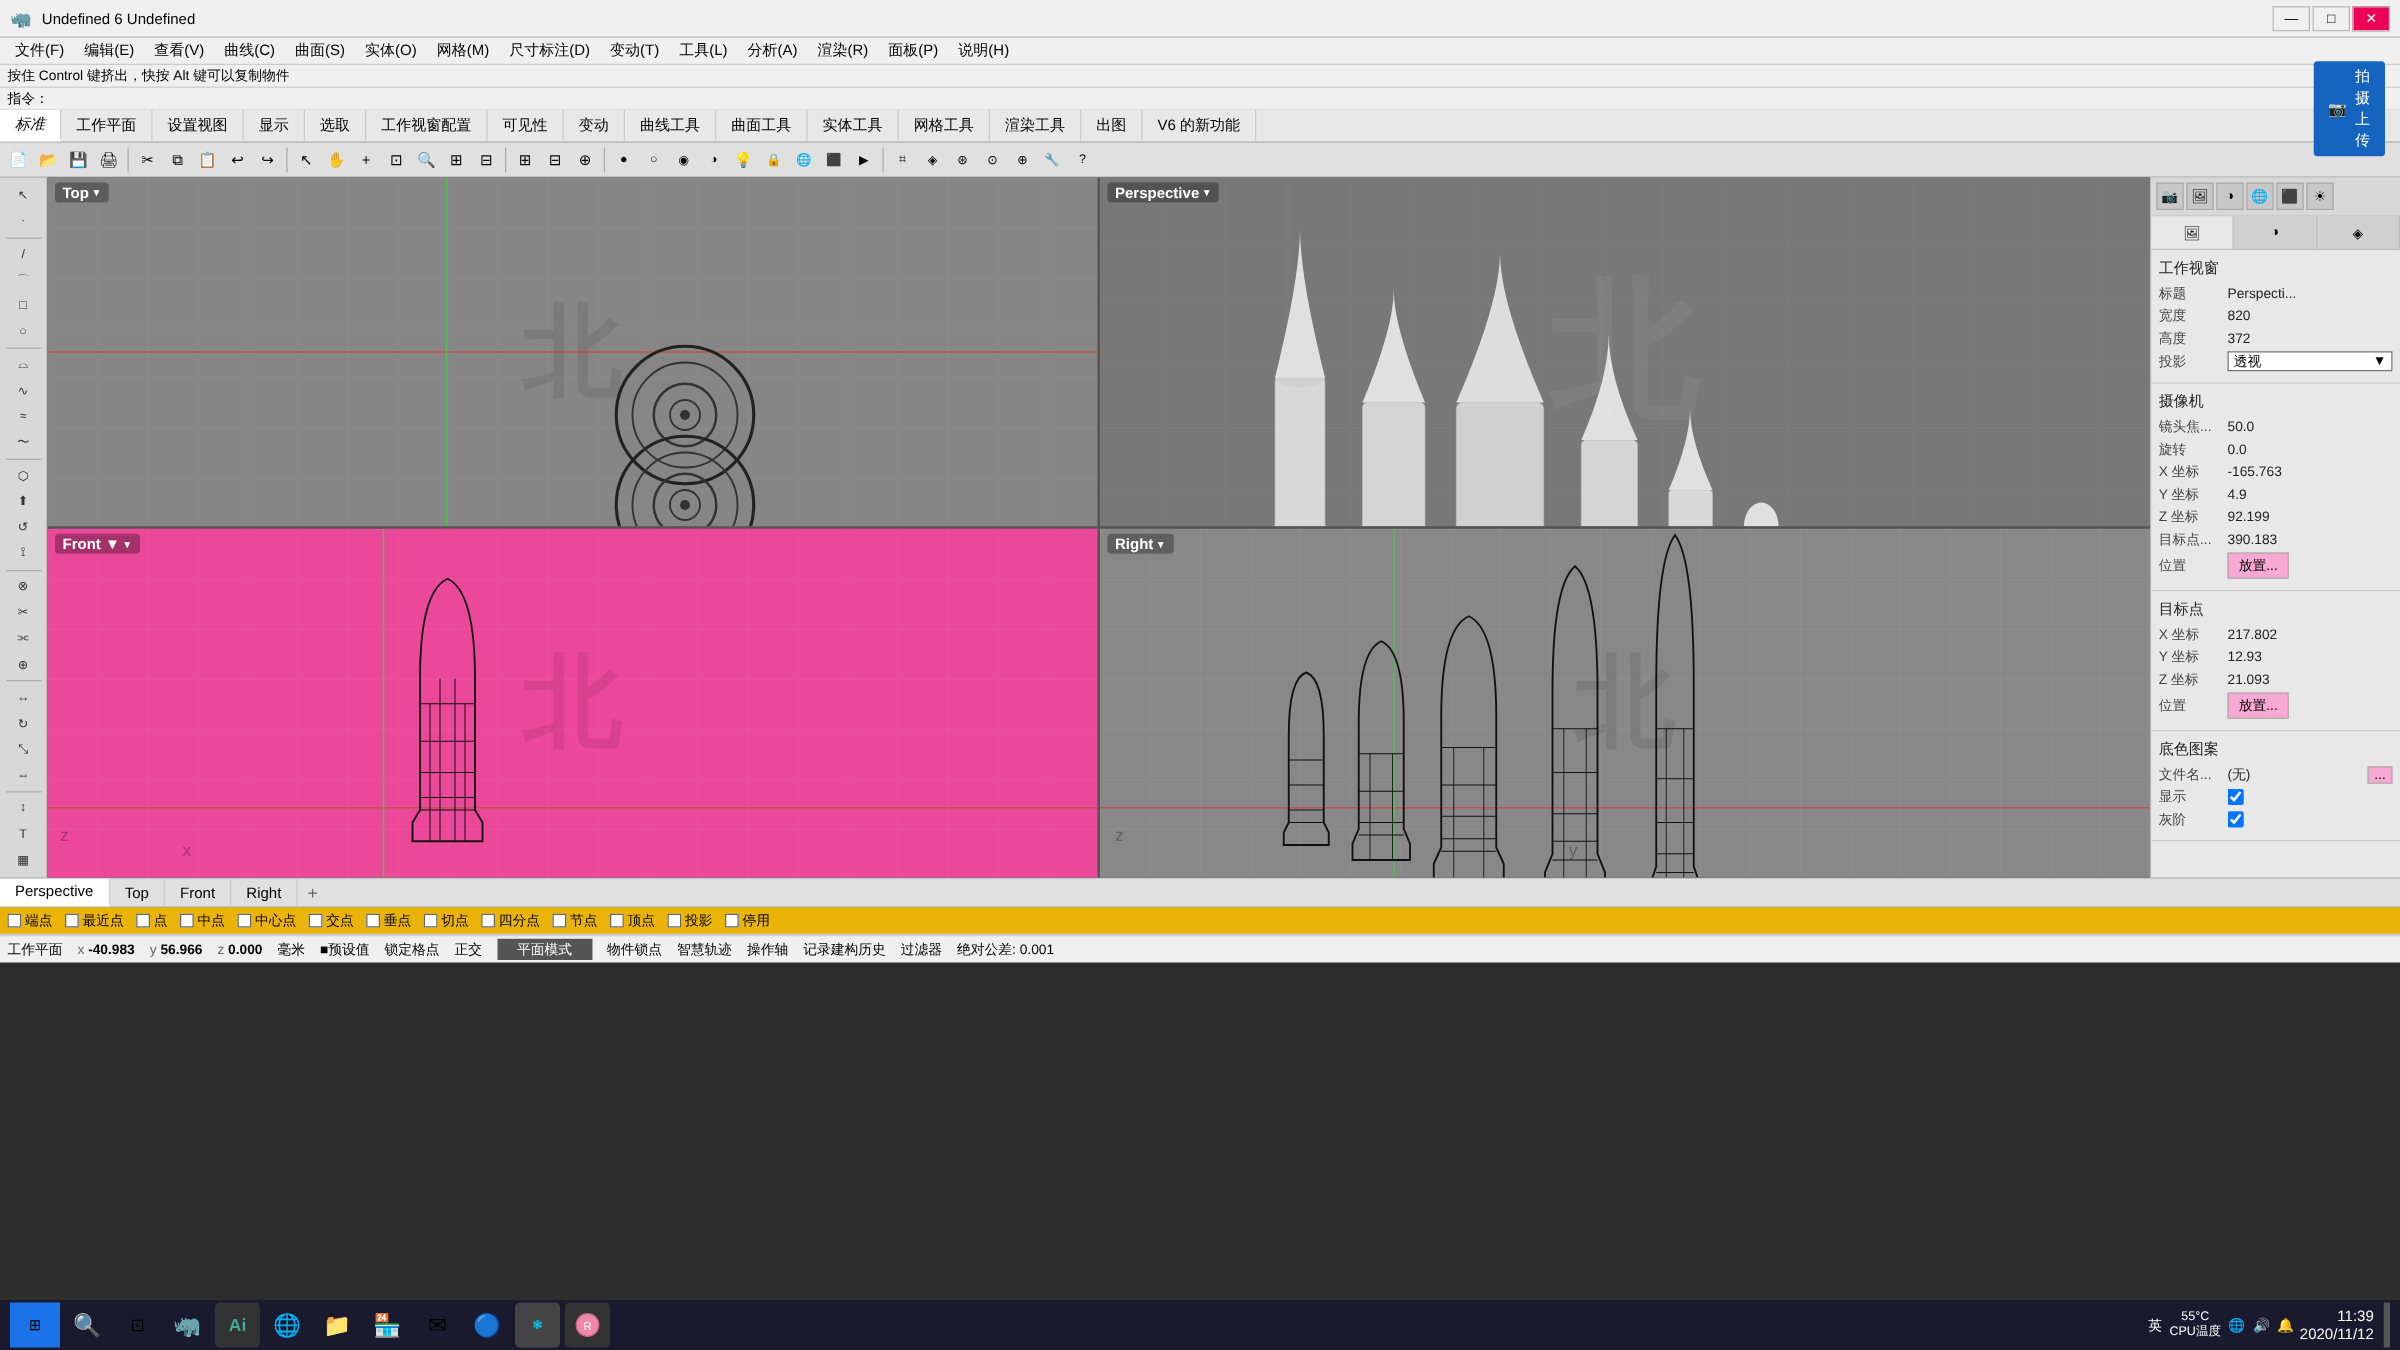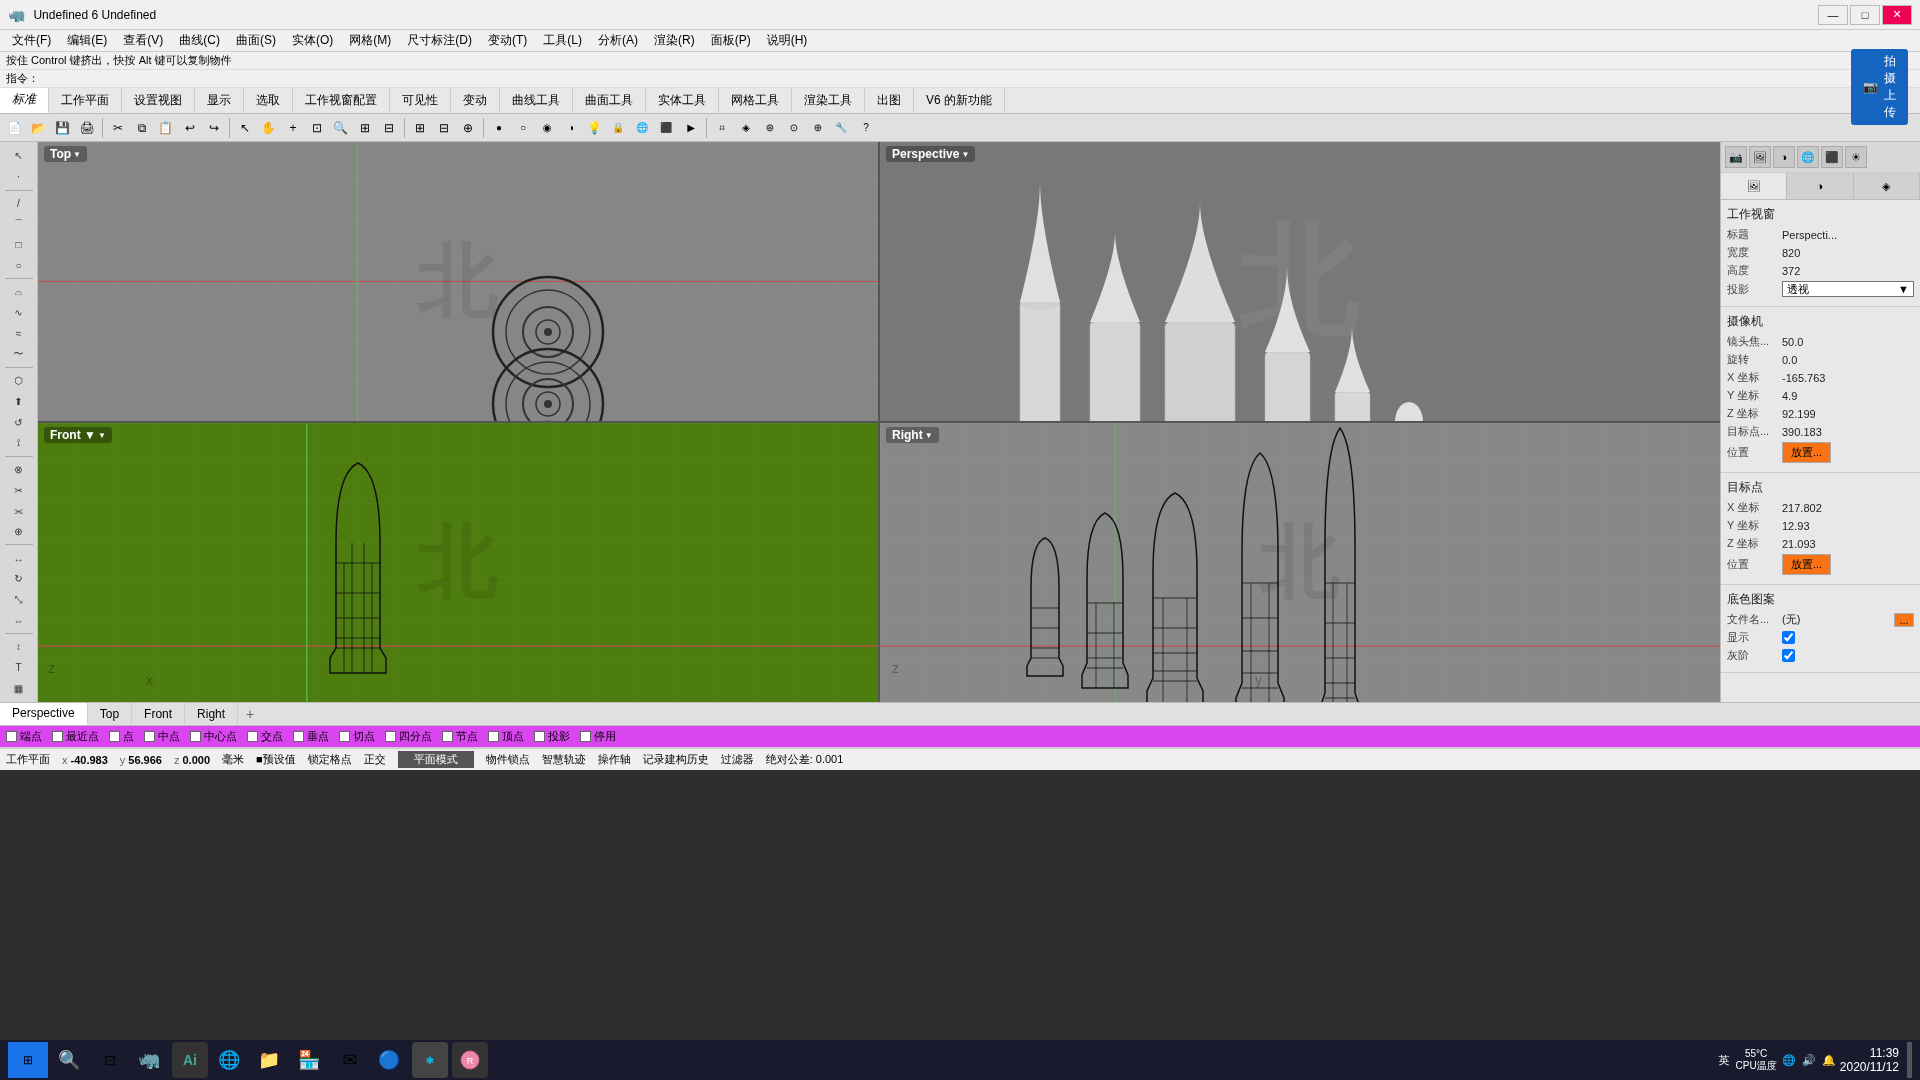--- a/index.html
+++ b/index.html
@@ -344,7 +344,7 @@
       </svg>
     </div>
 
-    <div class="viewport" id="vp-front" style="background:#4d7c0f;">
+    <div class="viewport" id="vp-front" style="background:#ec4899;">
       <div class="viewport-label">Front ▼</div>
       <div class="watermark">北</div>
       <svg class="vp-svg" xmlns="http://www.w3.org/2000/svg">

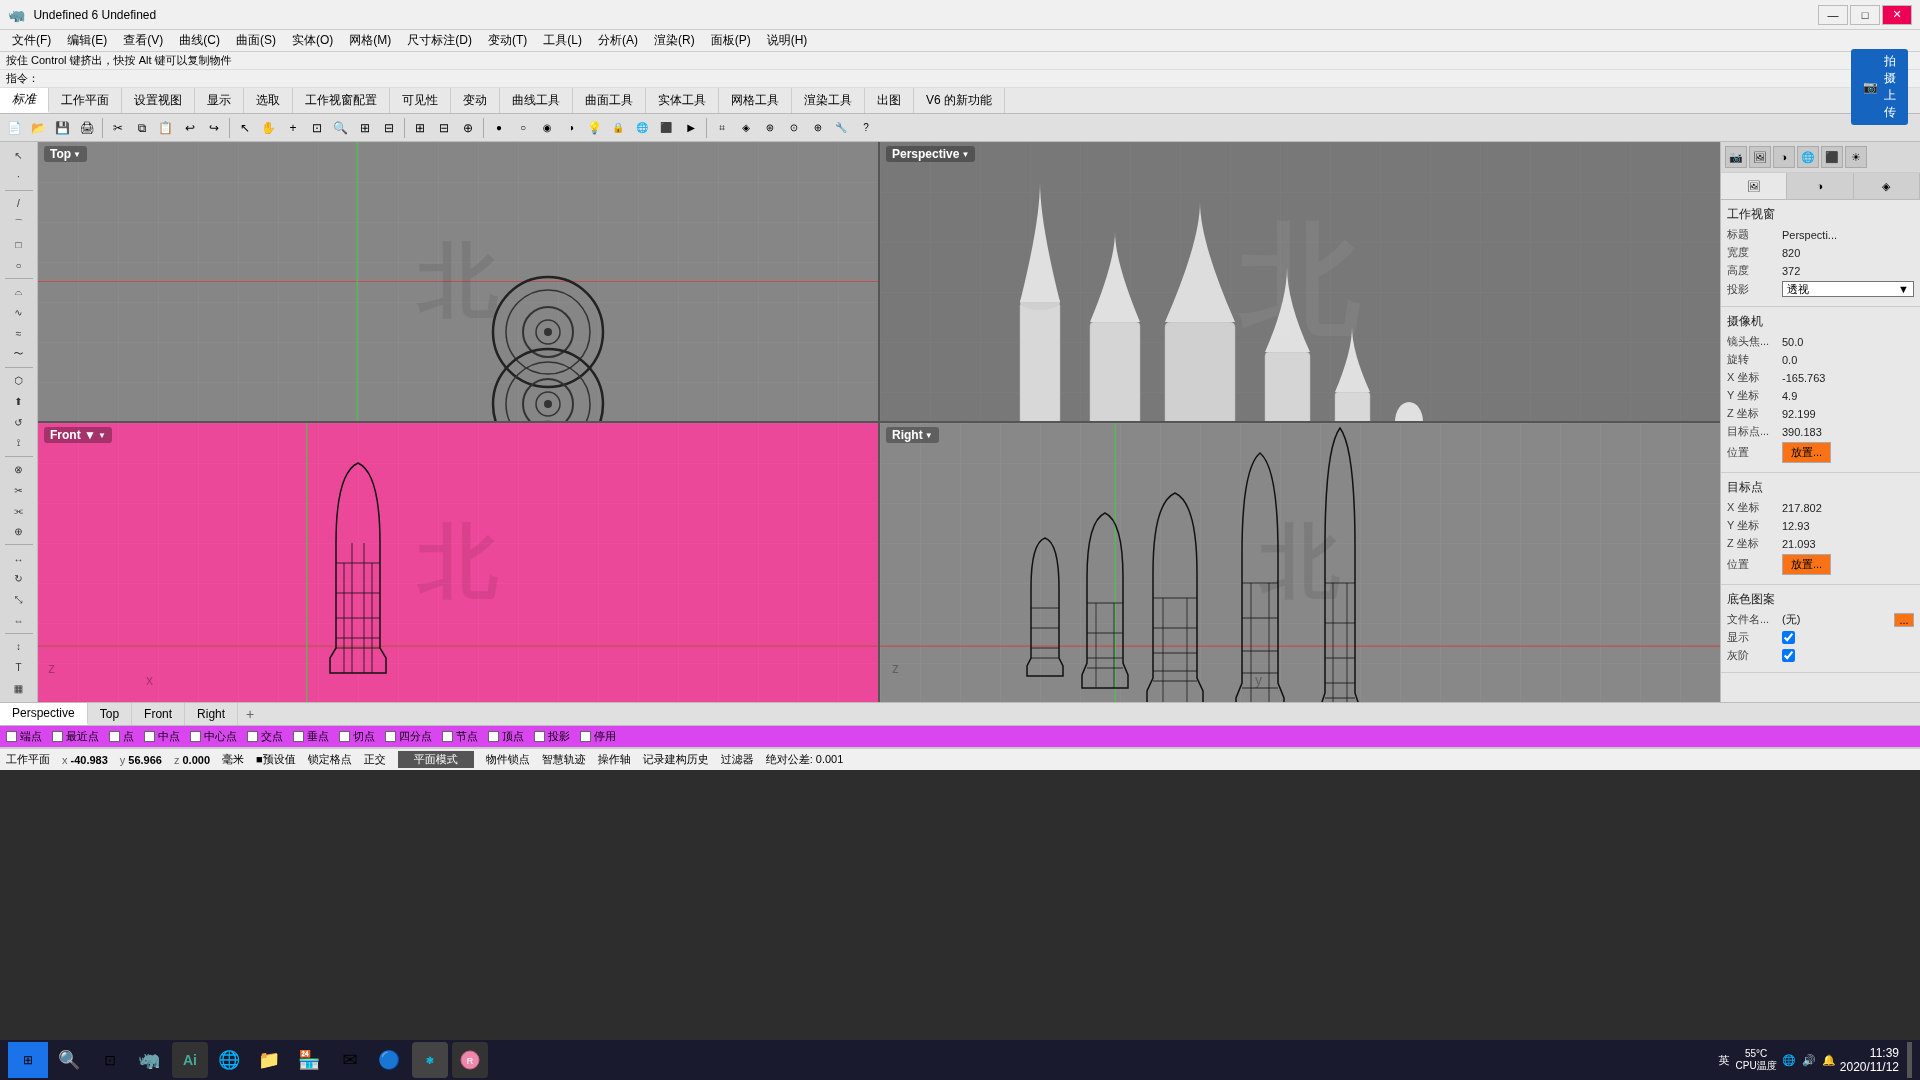--- a/index.html
+++ b/index.html
@@ -63,7 +63,7 @@
     .rp-row { display: flex; align-items: center; margin-bottom: 3px; font-size: 11px; }
     .rp-label { width: 55px; color: #444; flex-shrink: 0; }
     .rp-value { flex: 1; font-size: 11px; color: #222; }
-    .rp-btn { padding: 2px 8px; background: #f97316; border: 1px solid #aaa; font-size: 11px; cursor: pointer; }
+    .rp-btn { padding: 2px 8px; background: #f9a8d4; border: 1px solid #aaa; font-size: 11px; cursor: pointer; }
     .rp-checkbox { margin-right: 4px; }
     .rp-dropdown { flex: 1; height: 16px; border: 1px solid #737373; background: #fff; font-size: 11px; display: flex; align-items: center; justify-content: space-between; padding: 0 4px; cursor: pointer; gap: 32px; }
 

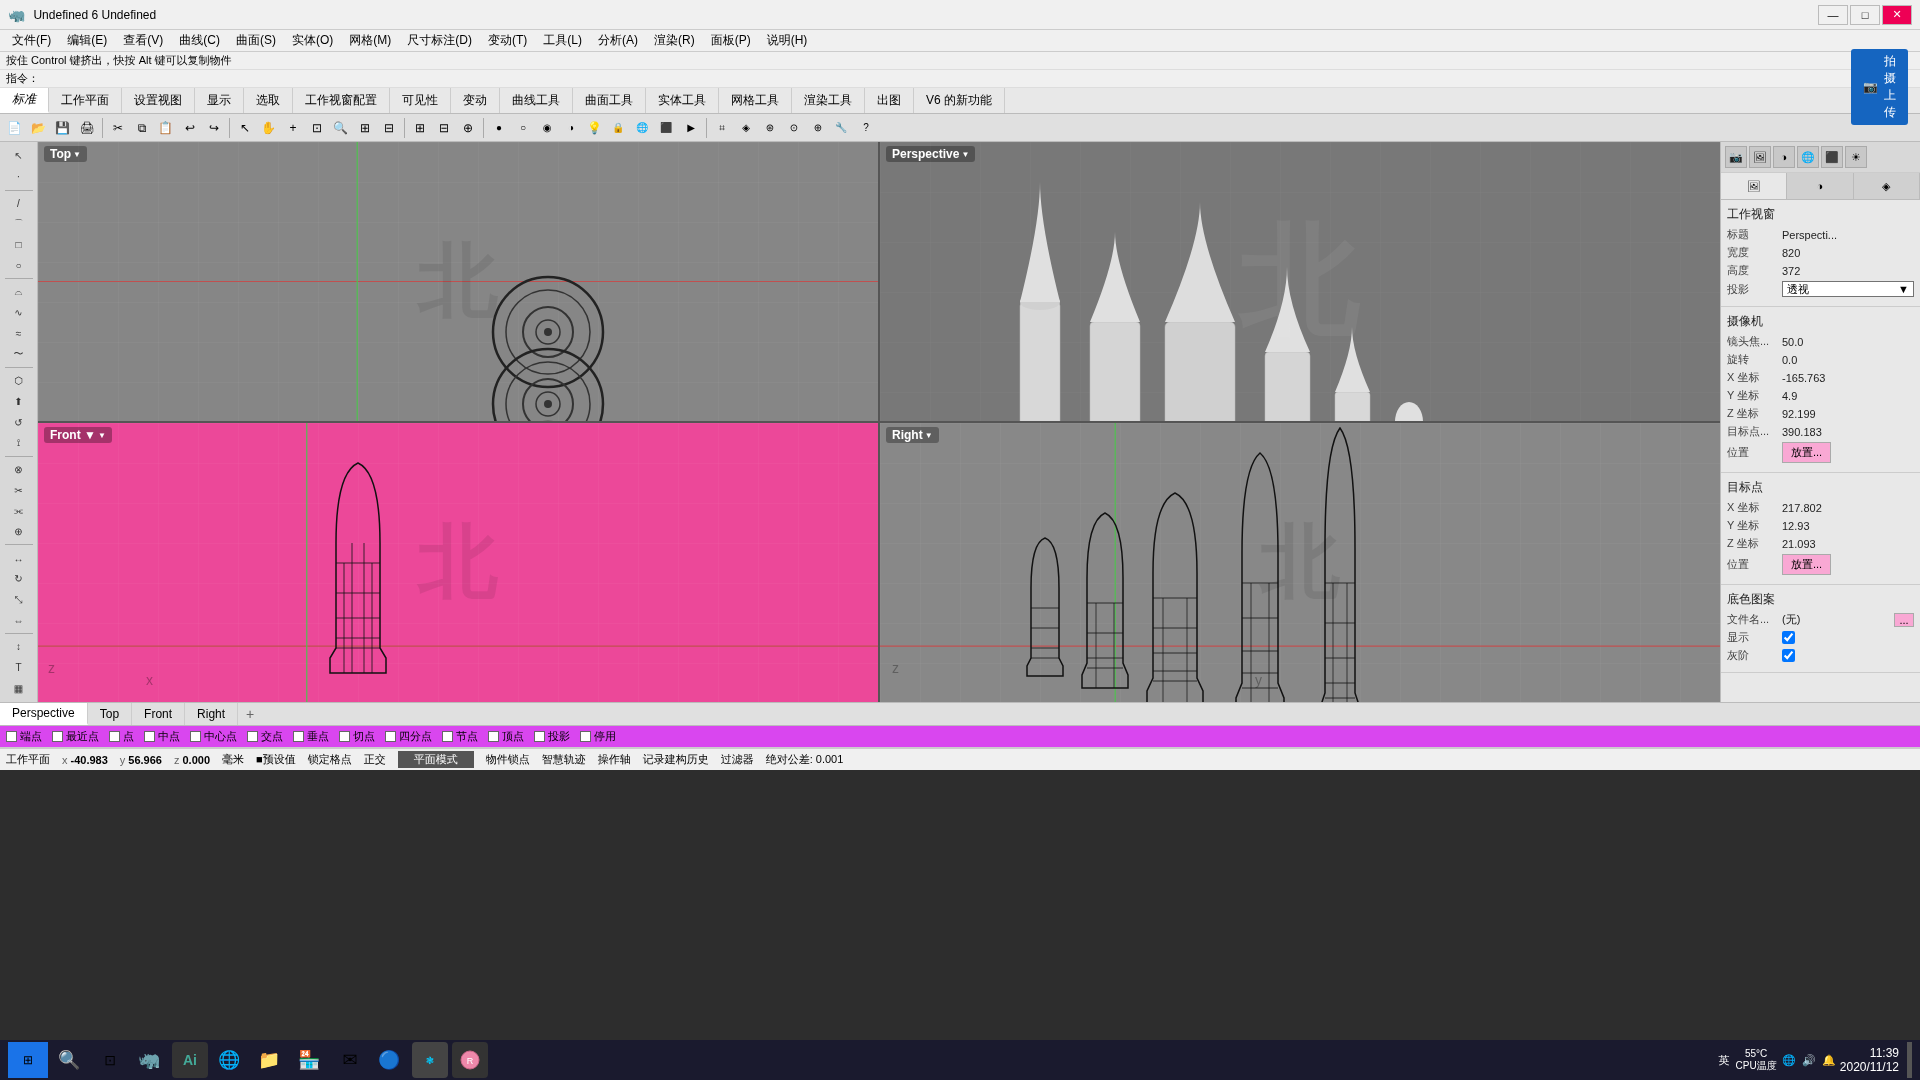--- a/index.html
+++ b/index.html
@@ -74,7 +74,7 @@
     .btm-tab-add { padding: 2px 8px; font-size: 14px; cursor: pointer; color: #666; }
 
     
-    #snapbar { height: 22px; background: #d946ef; display: flex; align-items: center; padding: 0 6px; font-size: 11px; gap: 10px; border-bottom: 1px solid #ccc; }
+    #snapbar { height: 22px; background: #eab308; display: flex; align-items: center; padding: 0 6px; font-size: 11px; gap: 10px; border-bottom: 1px solid #ccc; }
     .snap-item { display: flex; align-items: center; gap: 3px; cursor: pointer; }
     .snap-cb { width: 11px; height: 11px; border: 1px solid #666; background: #fff; flex-shrink: 0; }
 

